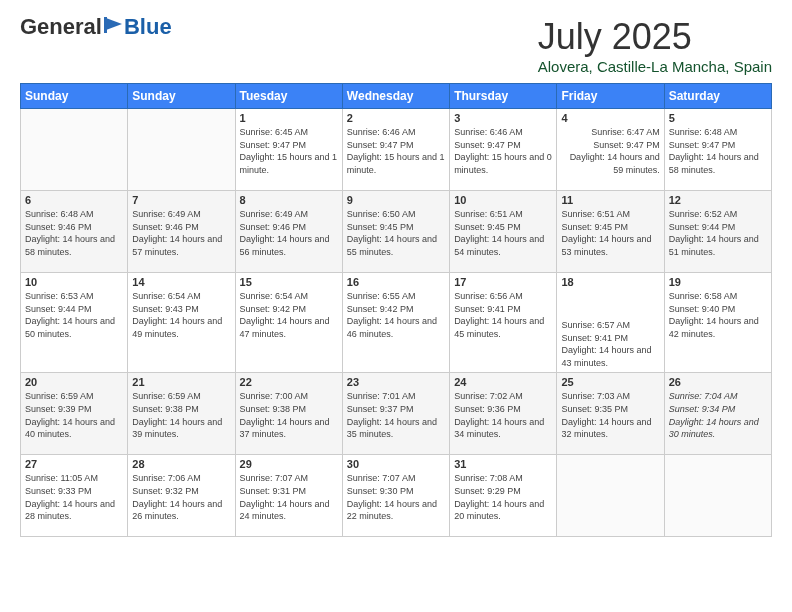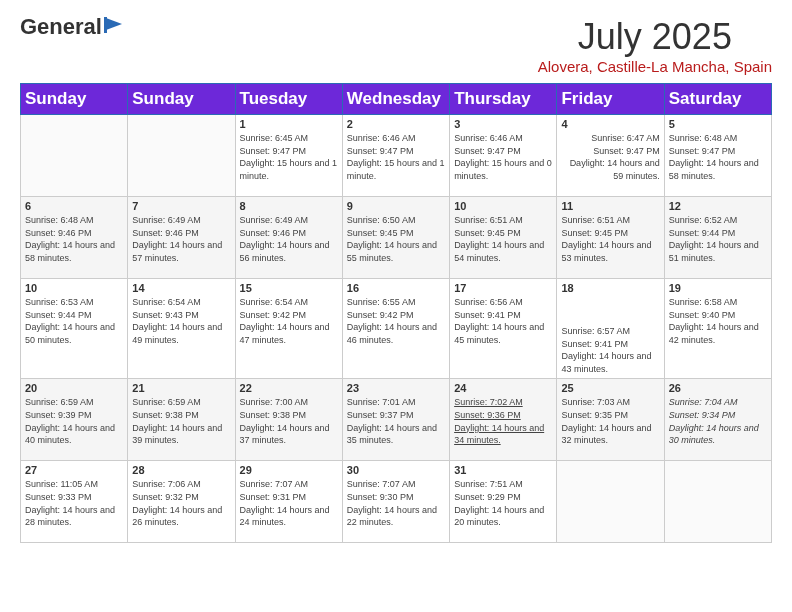--- a/index.html
+++ b/index.html
@@ -97,6 +97,7 @@
         <rect x="0" y="1" width="3" height="16" fill="#2a6ab5"></rect>
       </svg>
     </div>
+    <span class="logo-blue">Blue</span>
   </div>
   <div class="title-area">
     <div class="month-title">July 2025</div>

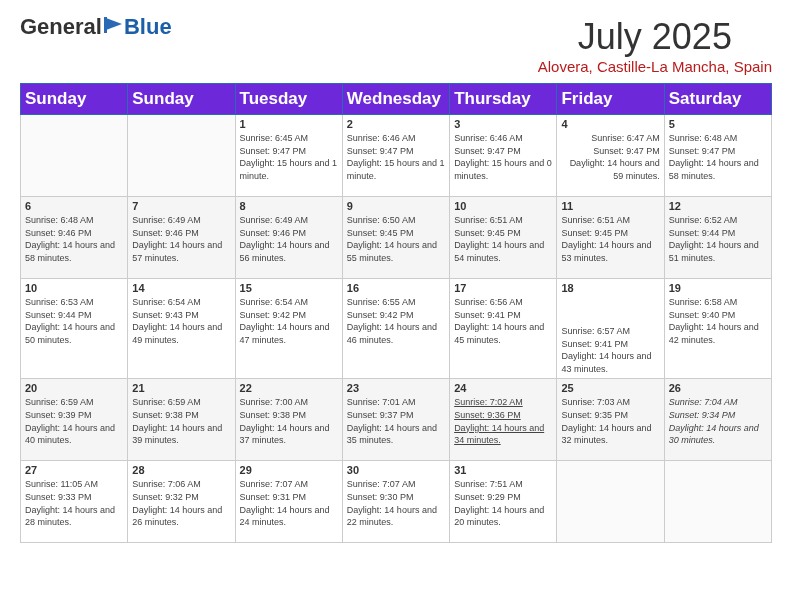--- a/index.html
+++ b/index.html
@@ -32,7 +32,7 @@
       color: #1a5fa8;
     }
     .title-area {
-      text-align: center;
+      text-align: left;
     }
     .month-title {
       font-size: 36px;

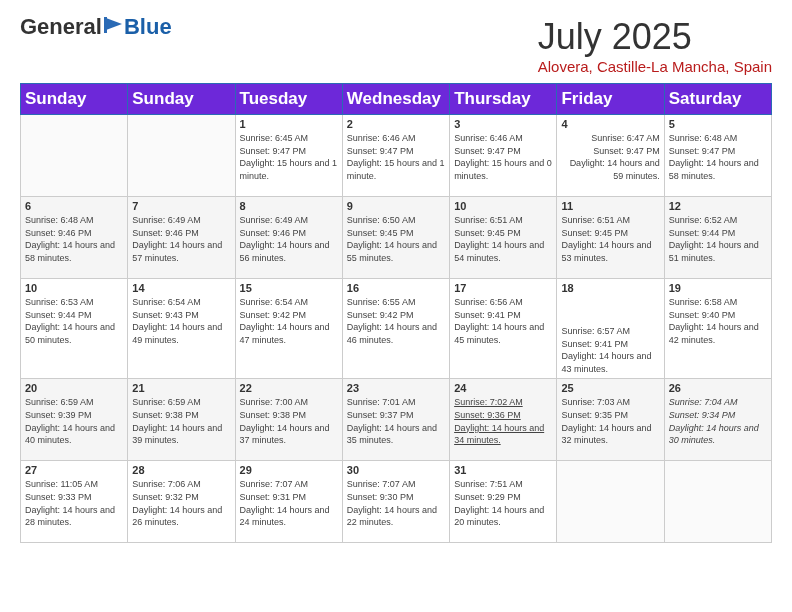--- a/index.html
+++ b/index.html
@@ -41,7 +41,7 @@
     }
     .location-title {
       font-size: 15px;
-      color: #b91c1c;
+      color: #14532d;
     }
     table {
       width: 100%;

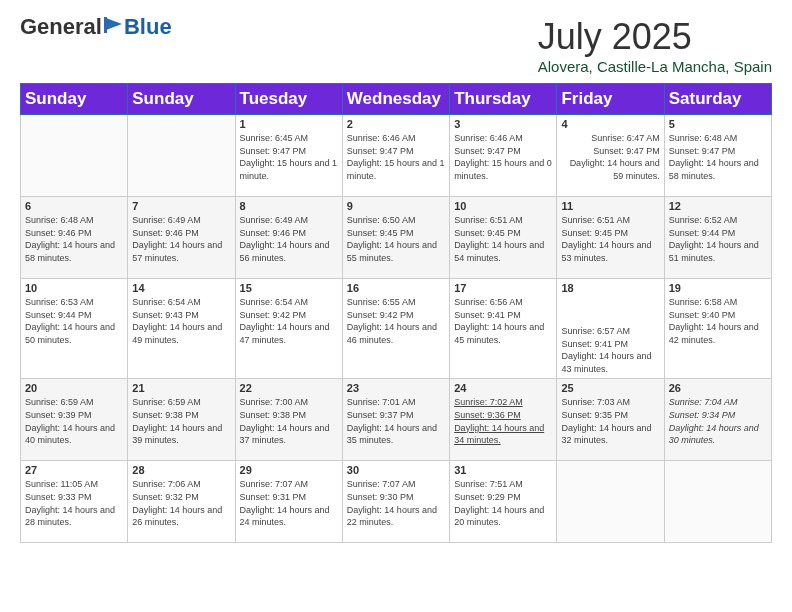--- a/index.html
+++ b/index.html
@@ -49,9 +49,9 @@
       table-layout: fixed;
     }
     thead th {
-      background-color: #6d28d9;
+      background-color: #3b82f6;
       color: #fff;
-      font-size: 17px;
+      font-size: 12px;
       font-weight: bold;
       padding: 5px 4px;
       text-align: left;

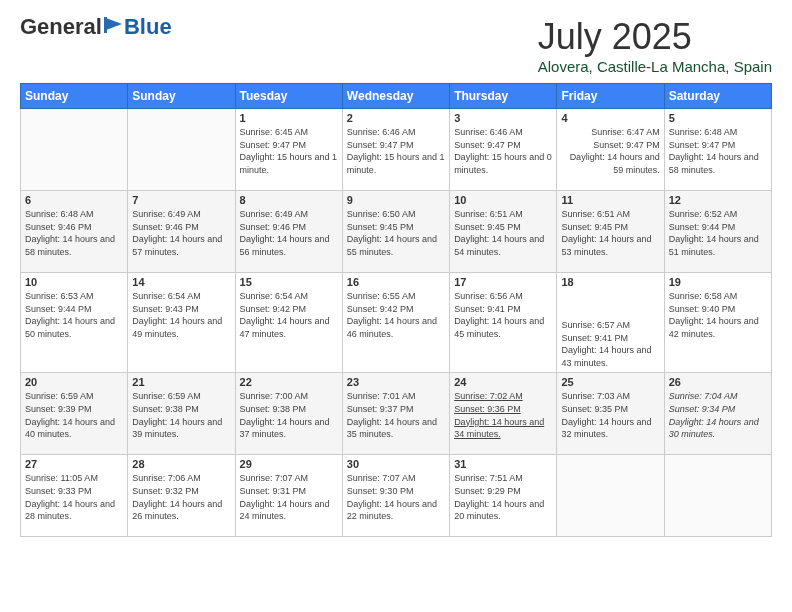--- a/index.html
+++ b/index.html
@@ -267,7 +267,7 @@
         </td>
         <td>
           <div class="day-number">24</div>
-          <div class="day-info" style="white-space: pre-line; text-decoration: underline;">Sunrise: 7:02 AM
+          <div class="day-info" style="white-space: pre-line;">Sunrise: 7:02 AM
 Sunset: 9:36 PM
 Daylight: 14 hours and 34 minutes.</div>
         </td>

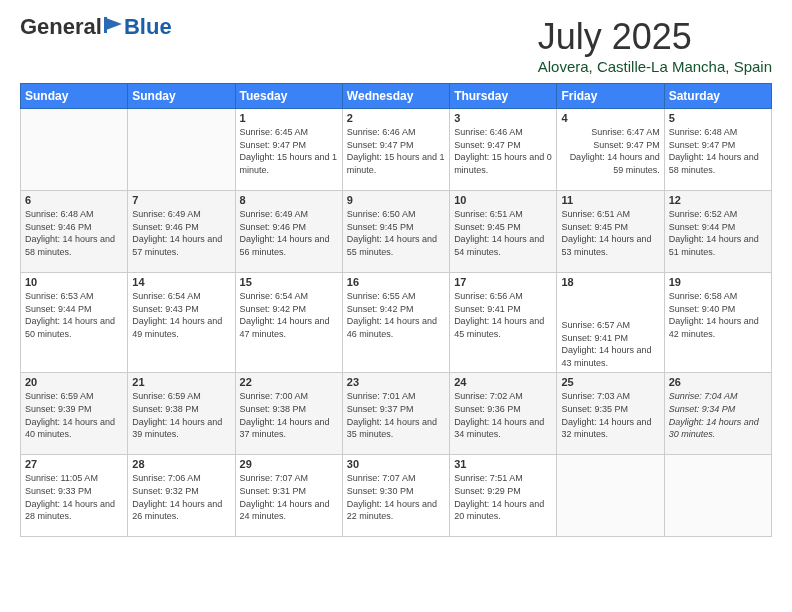--- a/index.html
+++ b/index.html
@@ -311,7 +311,7 @@
         </td>
         <td>
           <div class="day-number">31</div>
-          <div class="day-info" style="white-space: pre-line;">Sunrise: 7:51 AM
+          <div class="day-info" style="white-space: pre-line;">Sunrise: 7:08 AM
 Sunset: 9:29 PM
 Daylight: 14 hours and 20 minutes.</div>
         </td>

